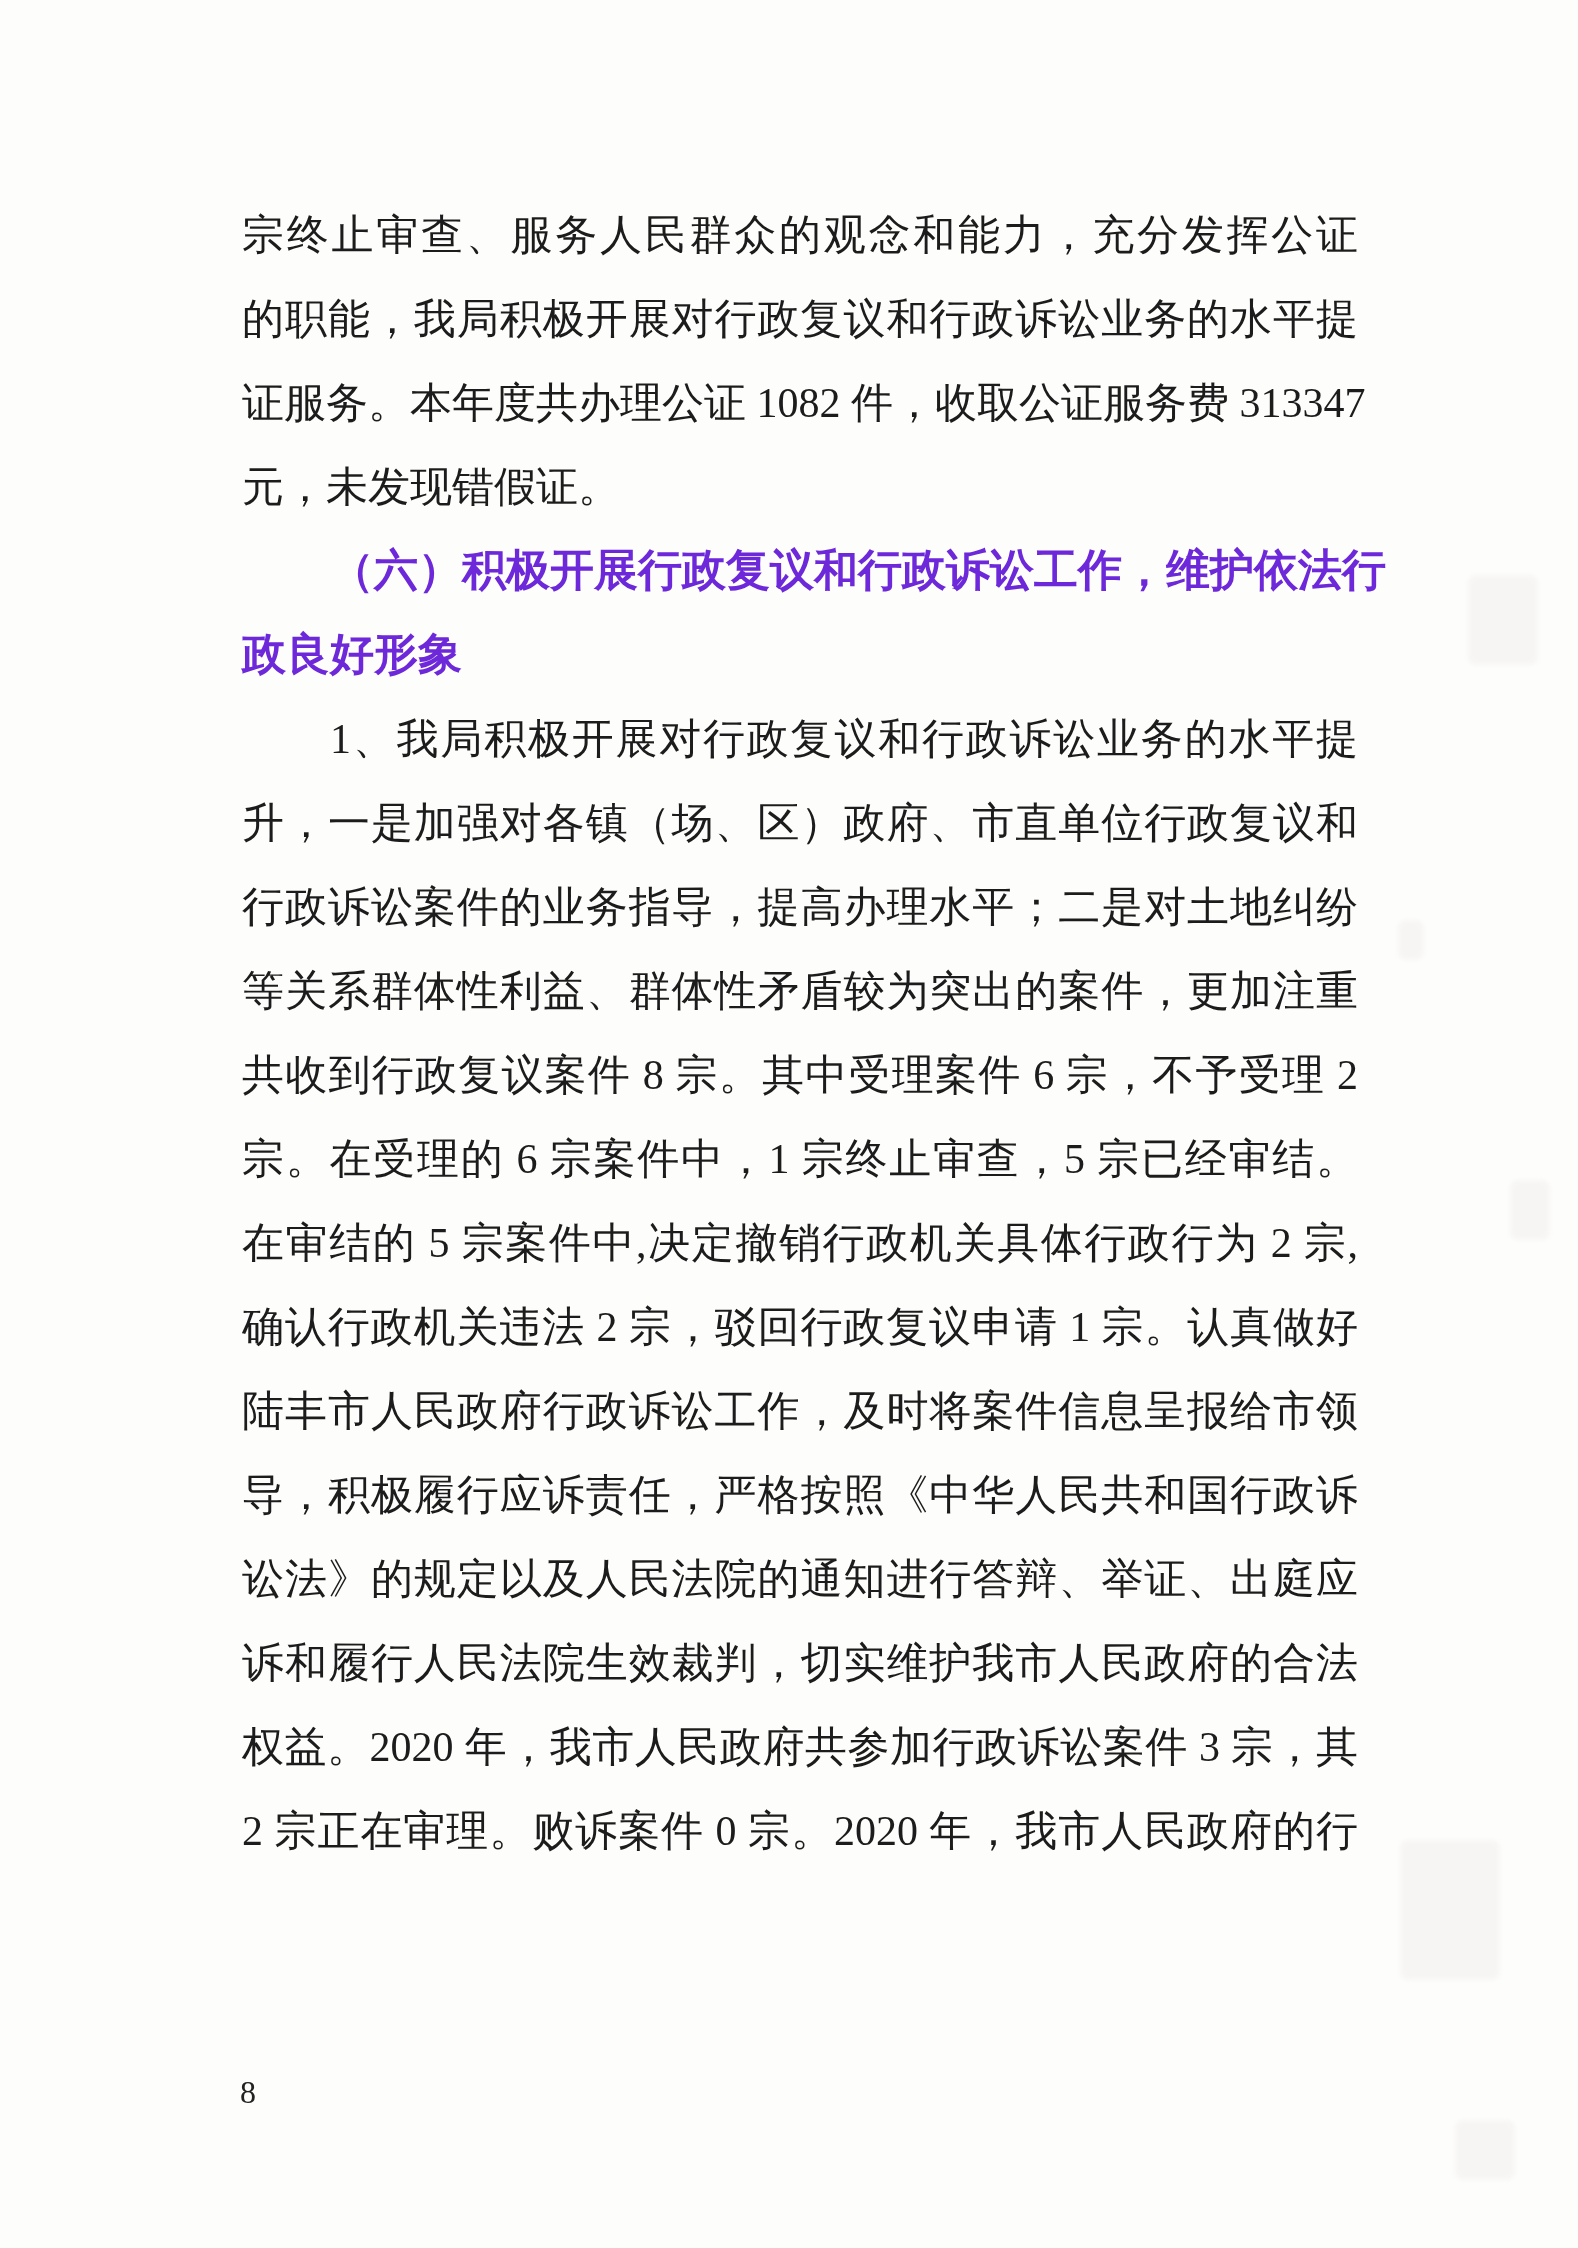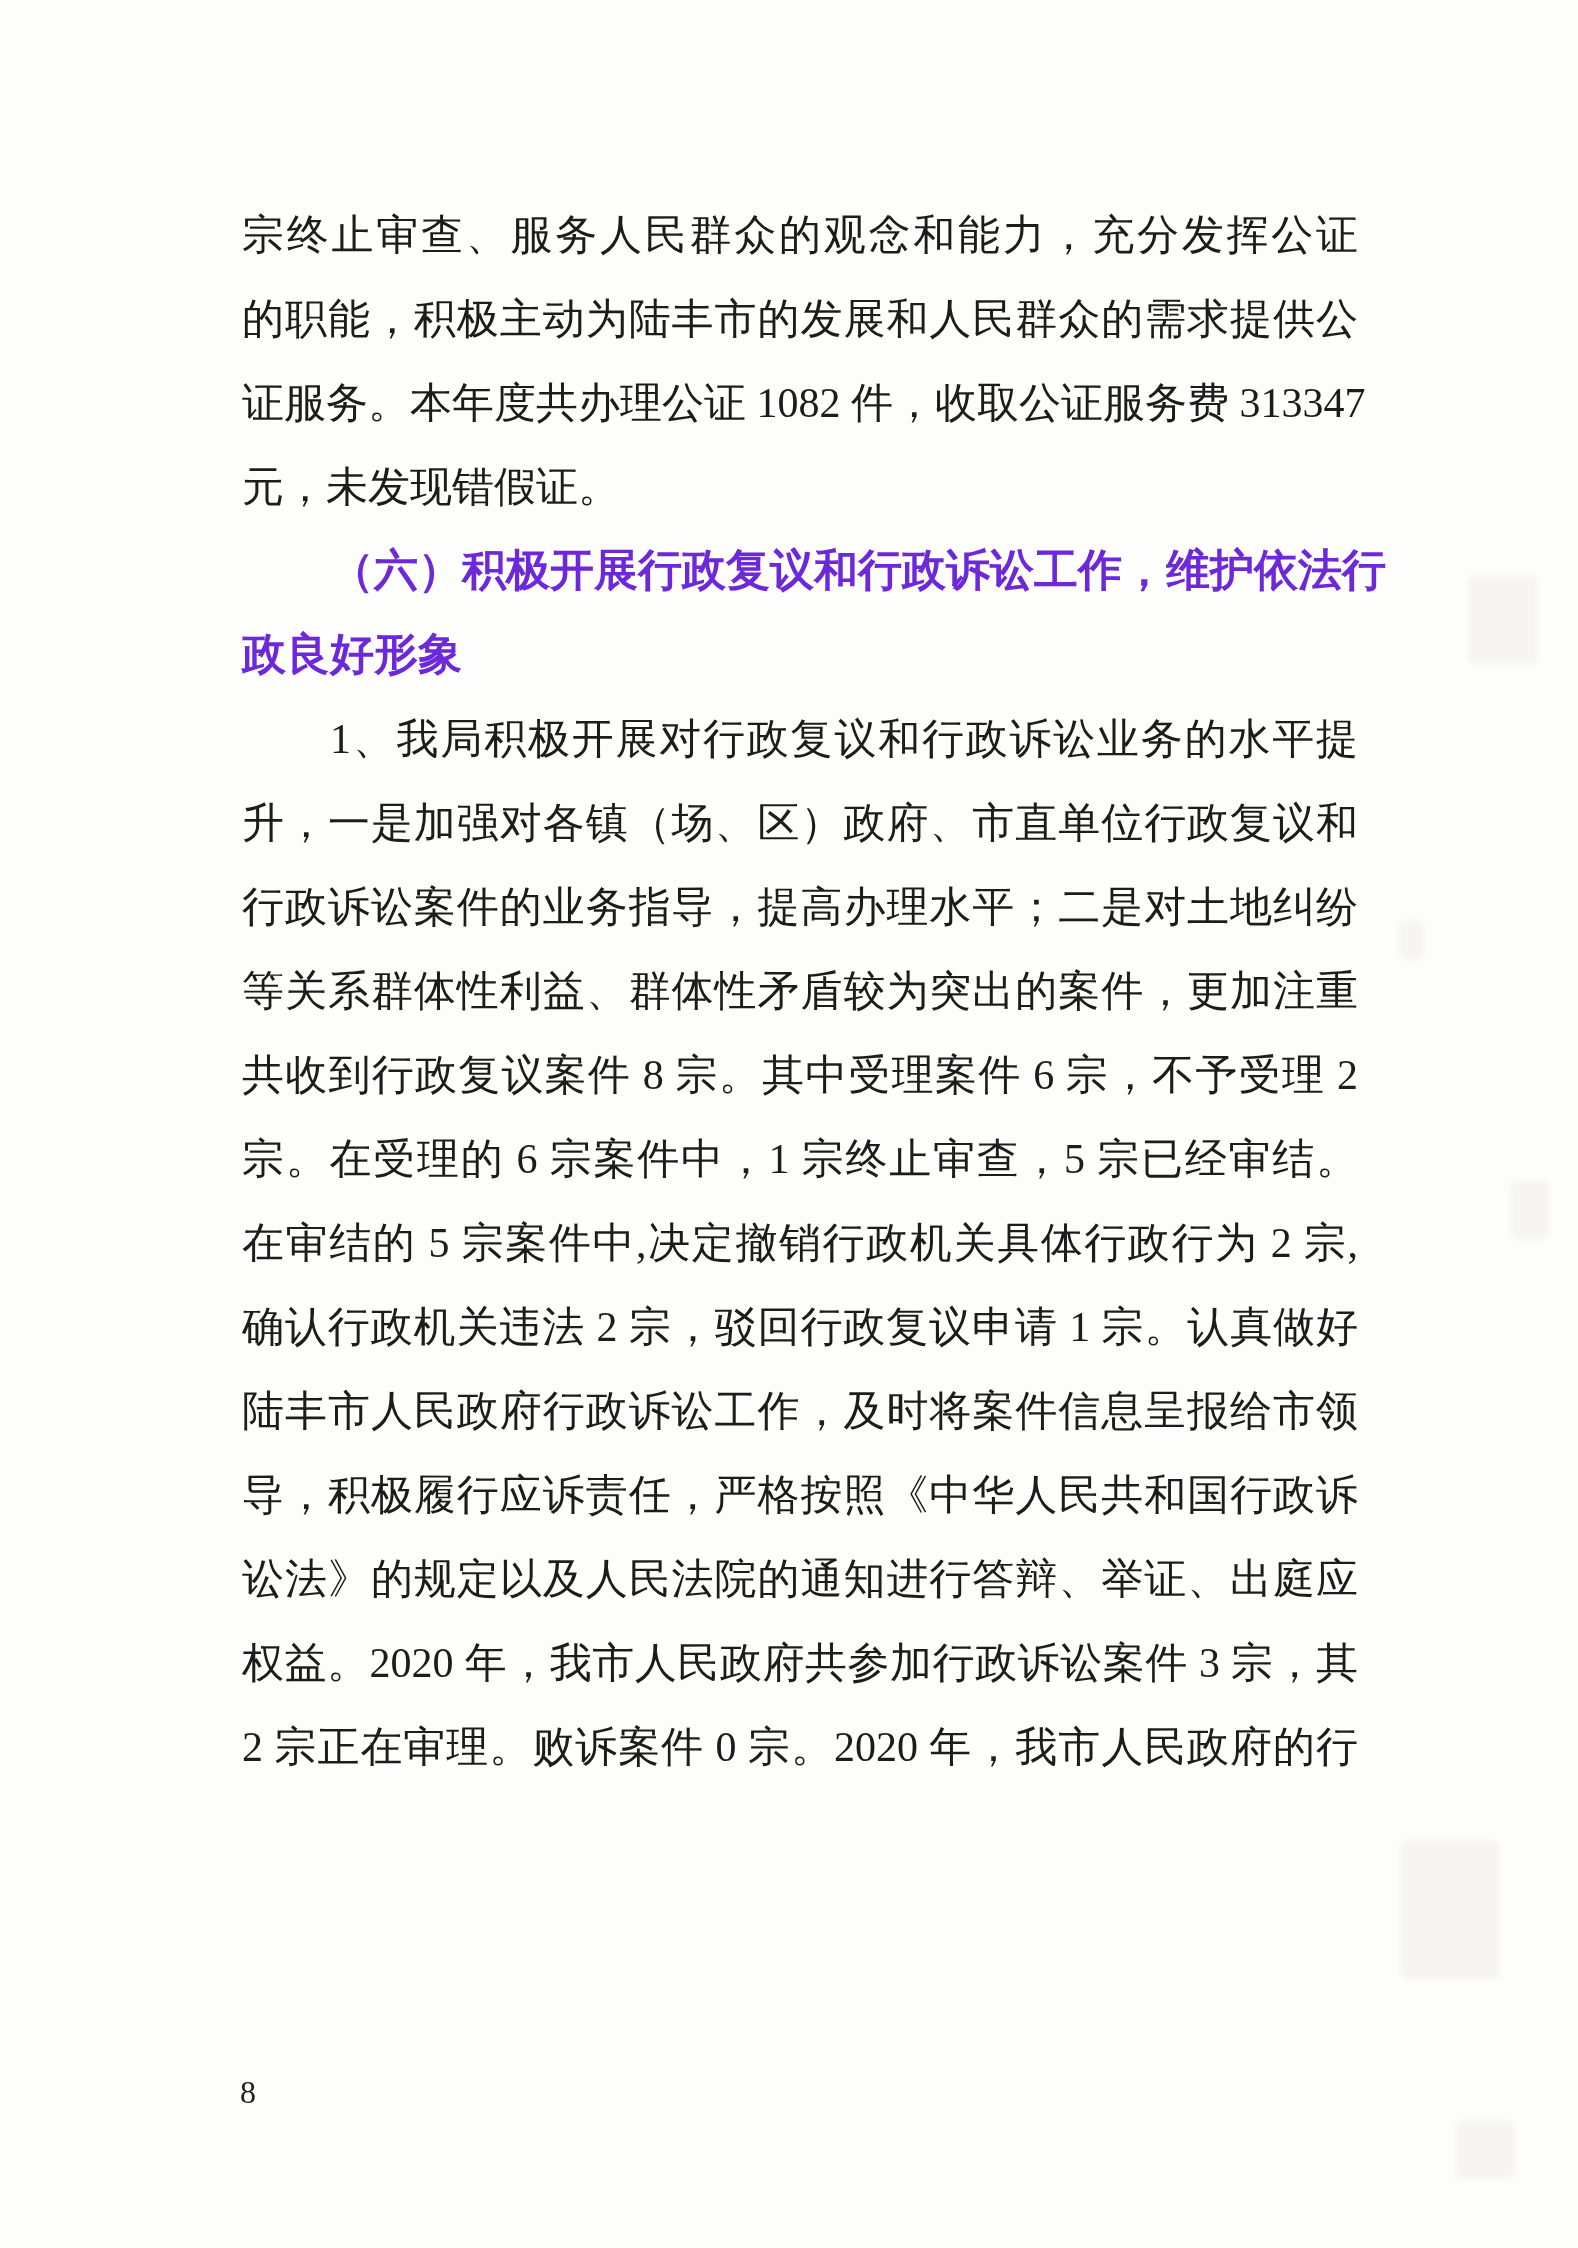--- a/index.html
+++ b/index.html
@@ -82,7 +82,7 @@
 
   <div id="text-block">
       <div class="line">宗终止审查、服务人民群众的观念和能力，充分发挥公证</div>
-      <div class="line">的职能，积极主动为陆丰市的发展和人民群众的需求提供公</div>
+      <div class="line">的职能，我局积极开展对行政复议和行政诉讼业务的水平提</div>
       <div class="line">证服务。本年度共办理公证 1082 件，收取公证服务费 313347</div>
       <div class="line no-just">元，未发现错假证。</div>
       <div class="line heading indent">（六）积极开展行政复议和行政诉讼工作，维护依法行</div>

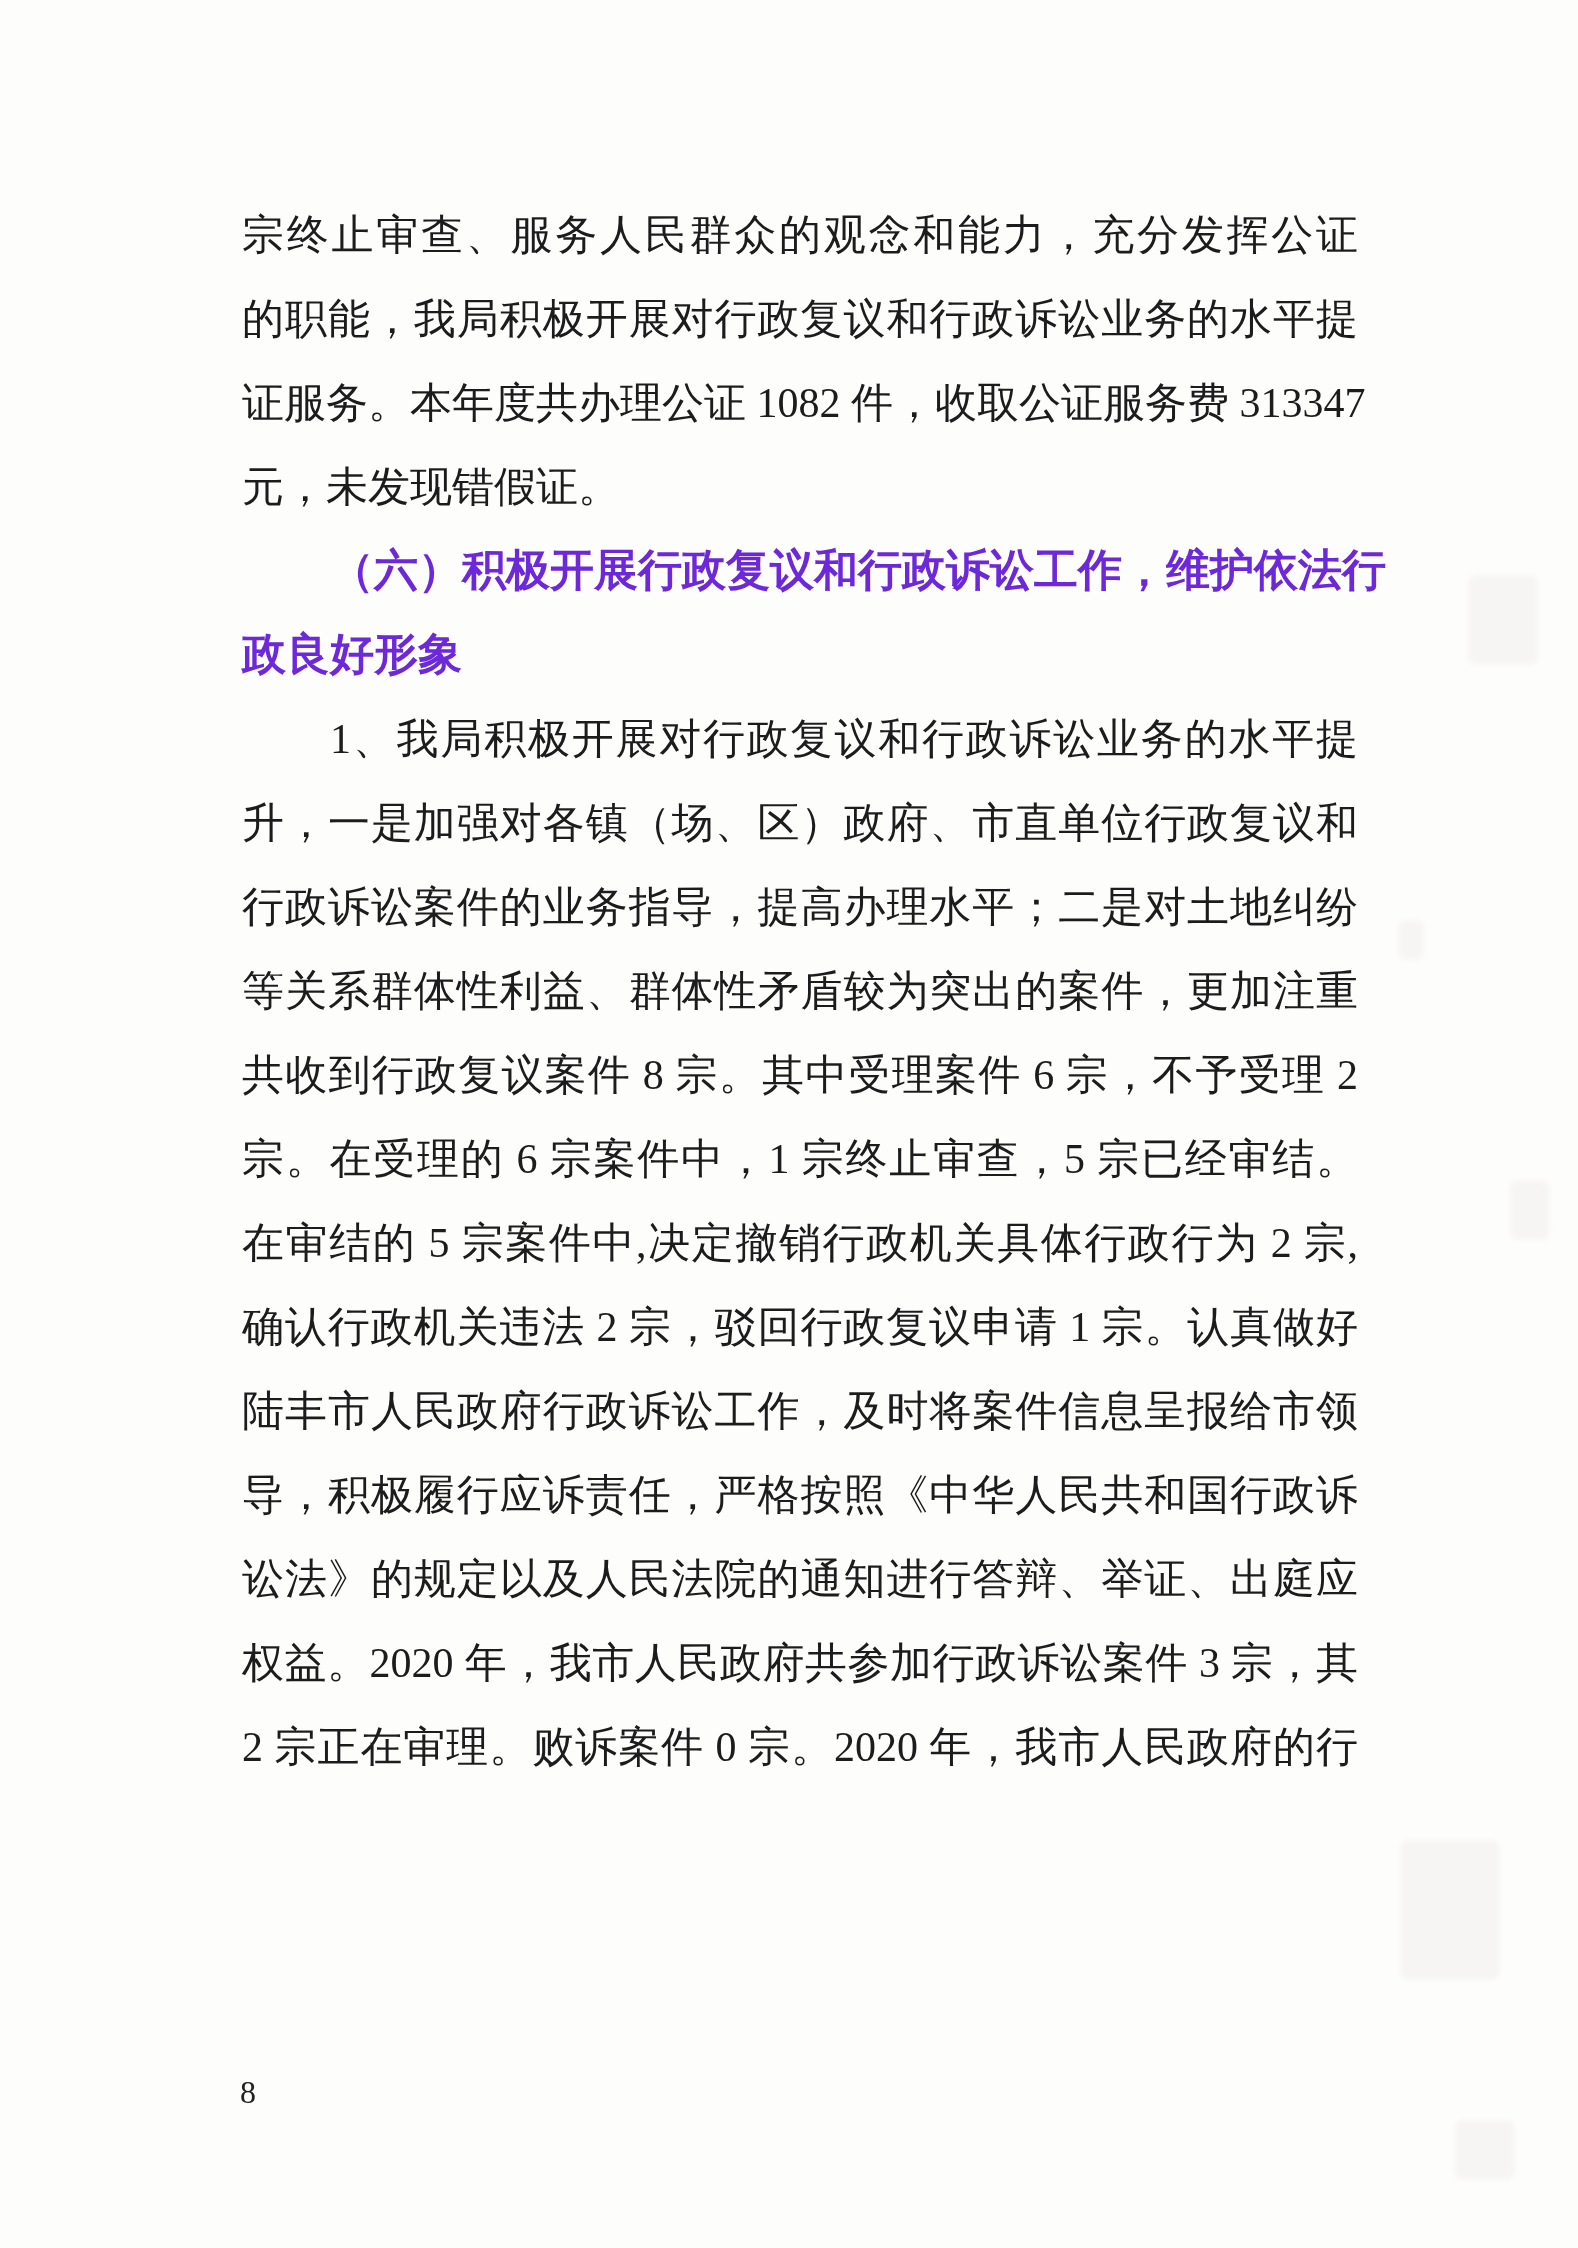--- a/index.html
+++ b/index.html
@@ -98,6 +98,7 @@
       <div class="line">陆丰市人民政府行政诉讼工作，及时将案件信息呈报给市领</div>
       <div class="line">导，积极履行应诉责任，严格按照《中华人民共和国行政诉</div>
       <div class="line">讼法》的规定以及人民法院的通知进行答辩、举证、出庭应</div>
+      <div class="line">诉和履行人民法院生效裁判，切实维护我市人民政府的合法</div>
       <div class="line">权益。2020 年，我市人民政府共参加行政诉讼案件 3 宗，其</div>
       <div class="line">2 宗正在审理。败诉案件 0 宗。2020 年，我市人民政府的行</div>
     </div>

